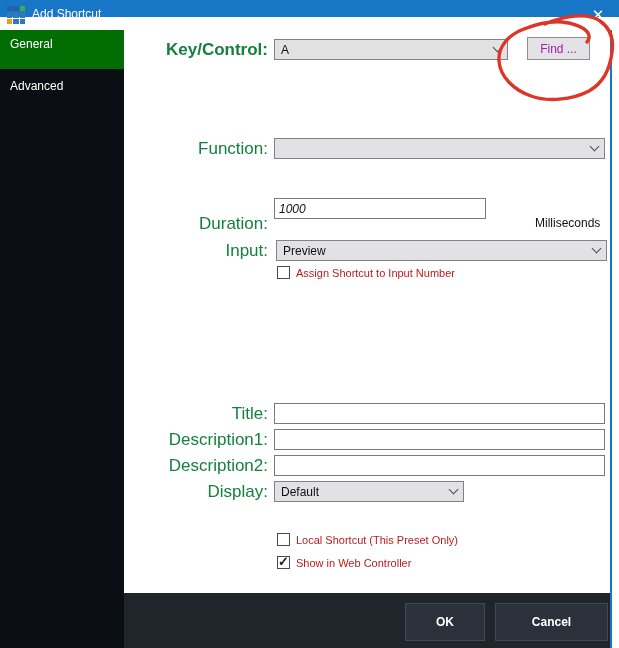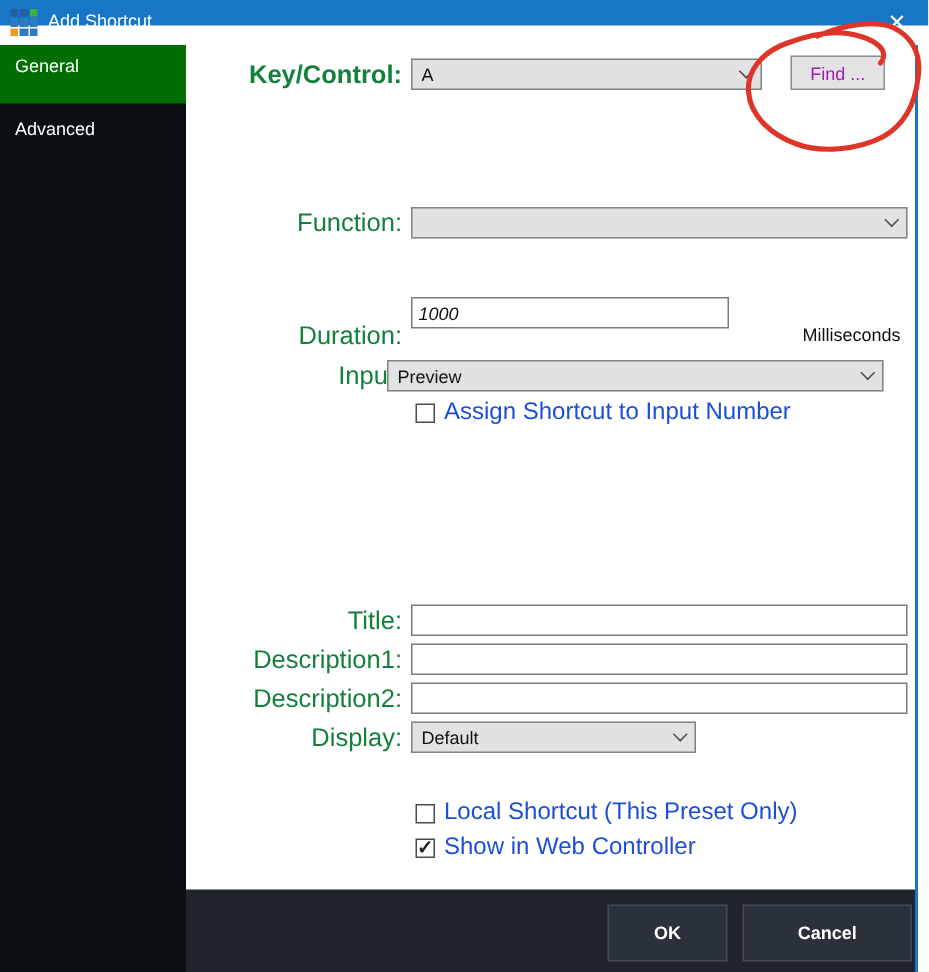--- a/index.html
+++ b/index.html
@@ -121,7 +121,7 @@
   <div class="suffix-label" style="left:495px; top:213px;margin-left:40px;">Milliseconds</div>
 
   <div class="f-label" style="top:240px;">Input:</div>
-  <div class="combo" style="left:258px; top:240px; width:331px;justify-content:center;">
+  <div class="combo" style="left:276px; top:240px; width:331px;justify-content:center;">
     <span class="val">Preview</span>
     <span class="chev"></span>
   </div>

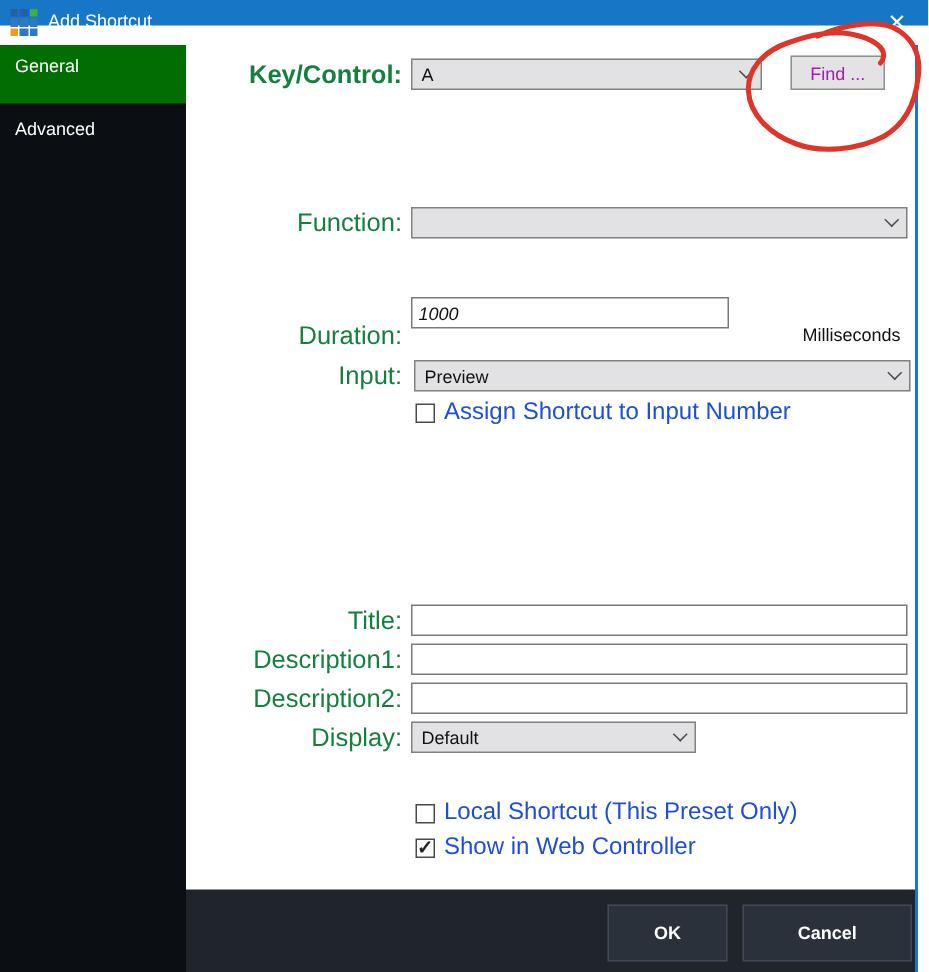--- a/index.html
+++ b/index.html
@@ -60,7 +60,7 @@
   .chk-box.checked::after {
     content:"✓"; position:absolute; left:0px; top:-3px; font-size:13px; font-weight:bold; color:#222;
   }
-  .chk-label { font-size:16px; color:#1d4ed8; }
+  .chk-label { font-size:11px; color:#b91c1c; }
   .suffix-label { position:absolute; font-size:12px; color:#111; line-height:21px; }
   
   .footer { position:absolute; left:124px; top:593px; width:486px; height:55px; background:#20252c; }

